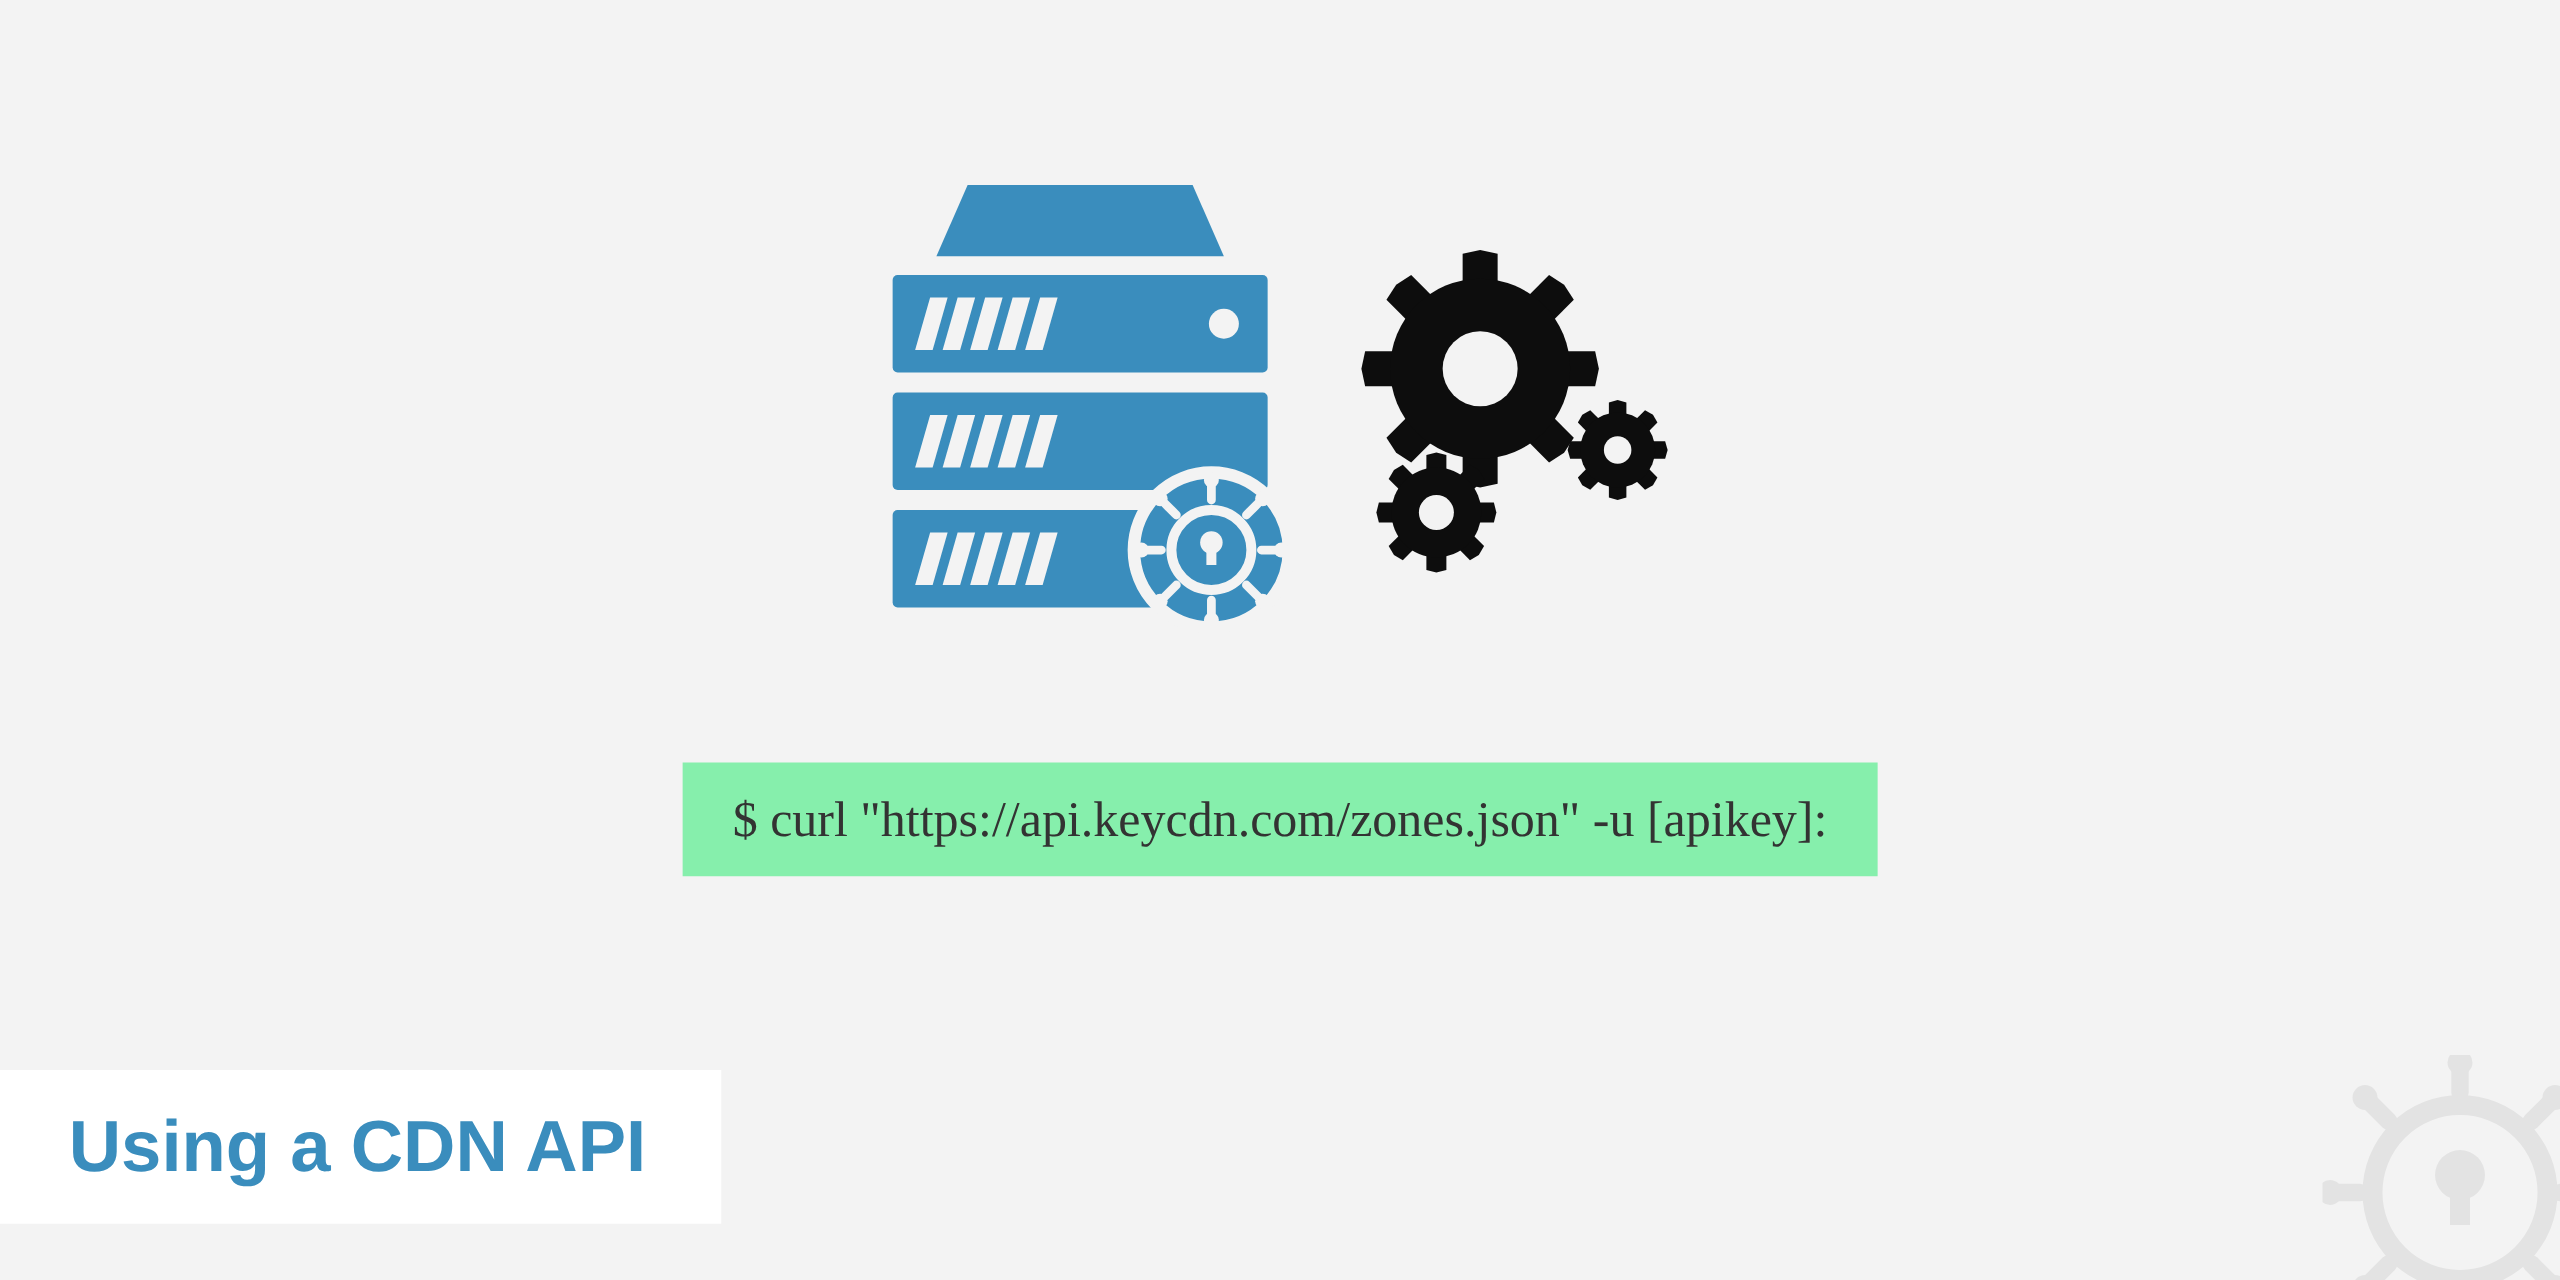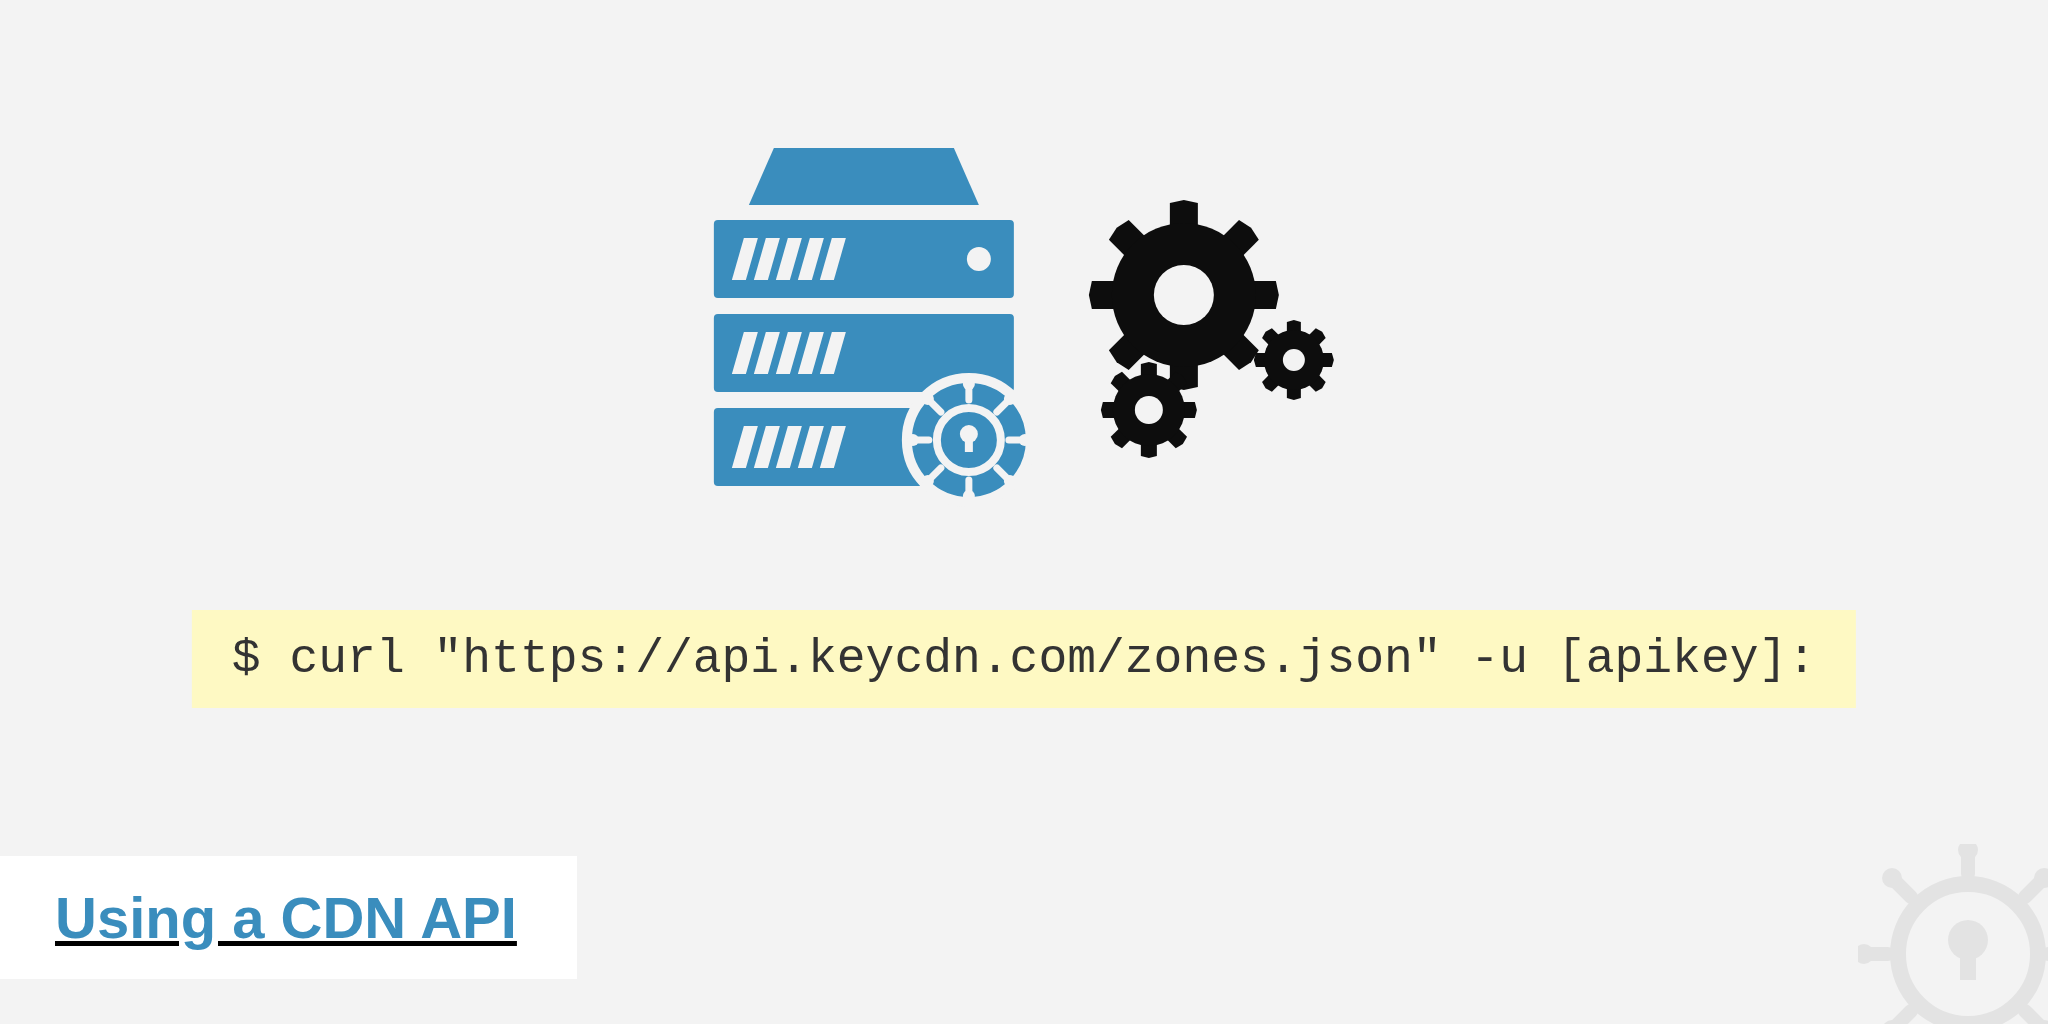--- a/index.html
+++ b/index.html
@@ -29,10 +29,10 @@
   .server-icon { width: 340px; height: 370px; }
   .gears-icon { width: 280px; height: 280px; }
   .code-block {
-    background: #fef9c3;
+    background: #86efac;
     padding: 22px 40px;
-    font-family: Liberation Mono, monospace;
-    font-size: 48px;
+    font-family: Liberation Serif, serif;
+    font-size: 40px;
     color: #333;
     white-space: nowrap;
   }

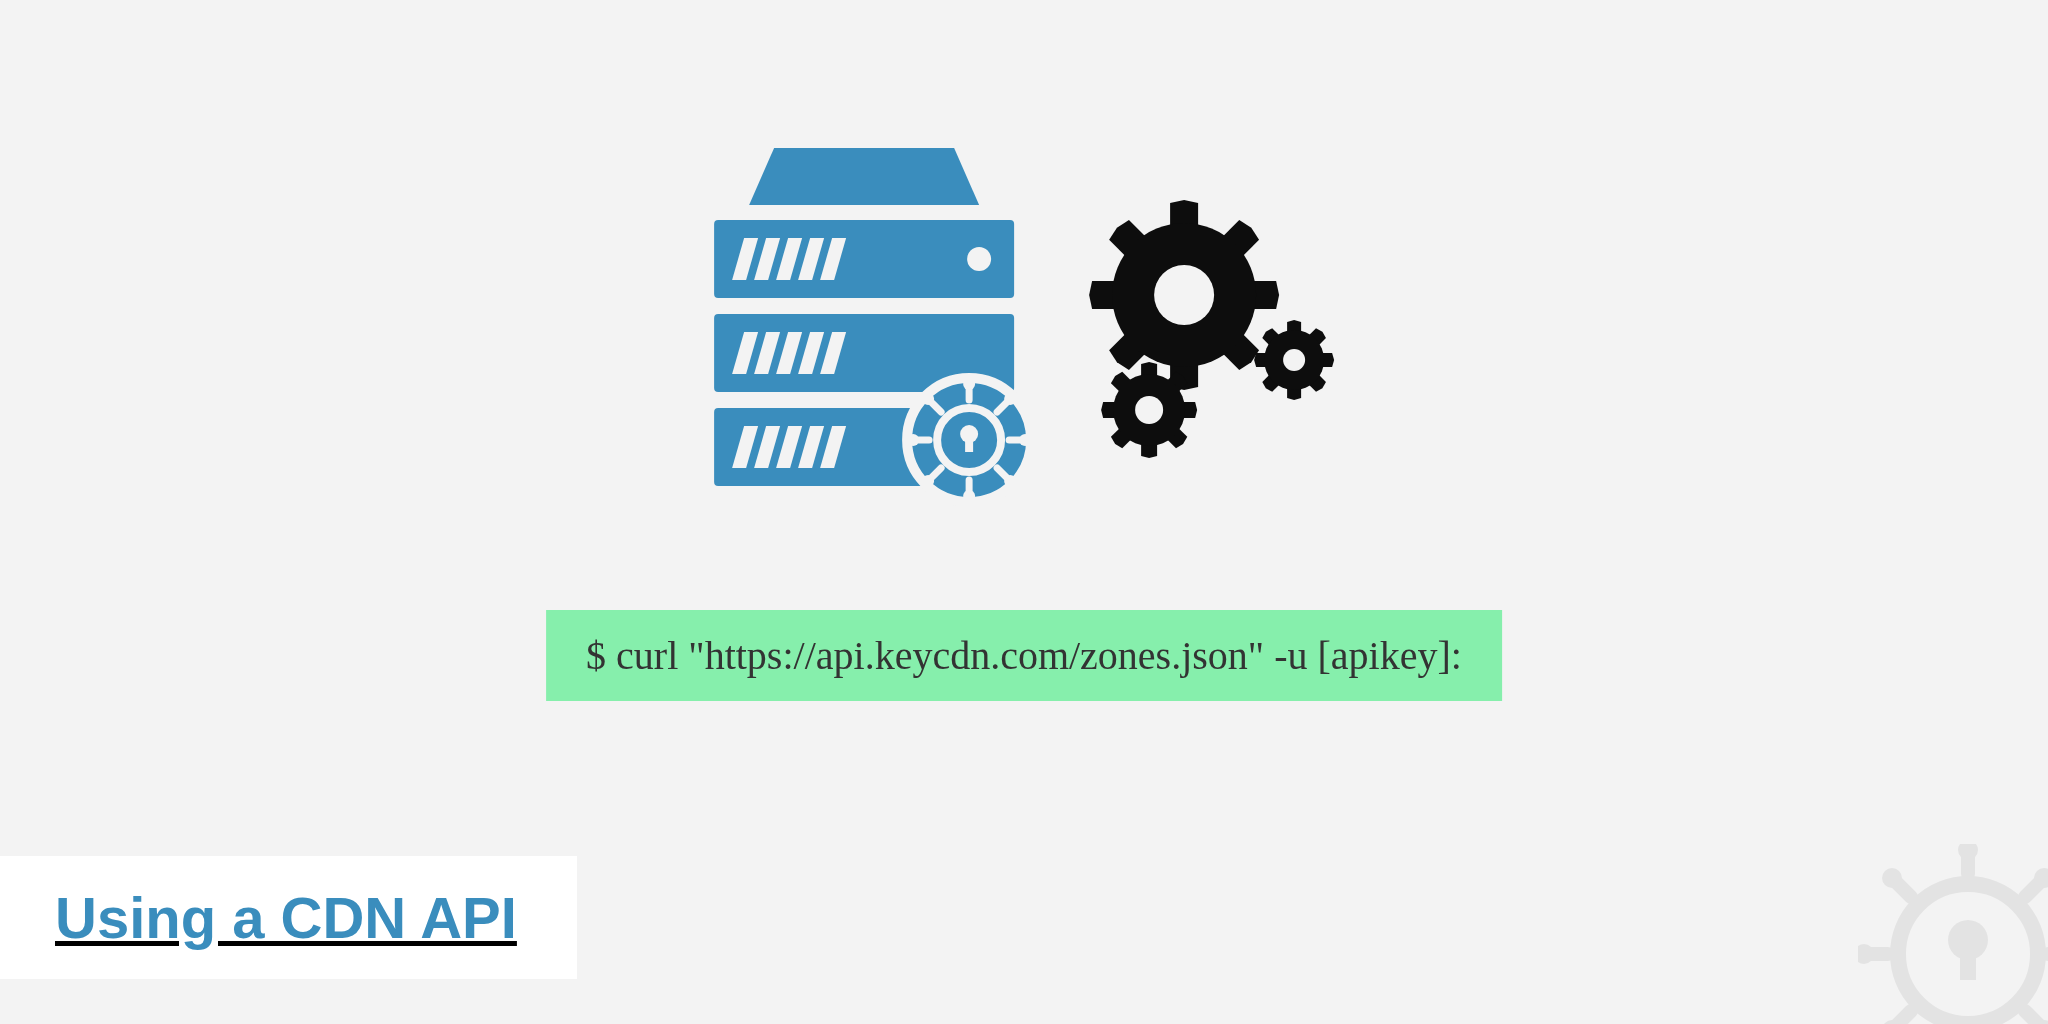--- a/index.html
+++ b/index.html
@@ -42,7 +42,6 @@
     left: 0;
     background: #ffffff;
     padding: 28px 60px 28px 55px;
-    text-decoration: underline;
   }
   .title-card h1 {
     color: #3a8dbd;

